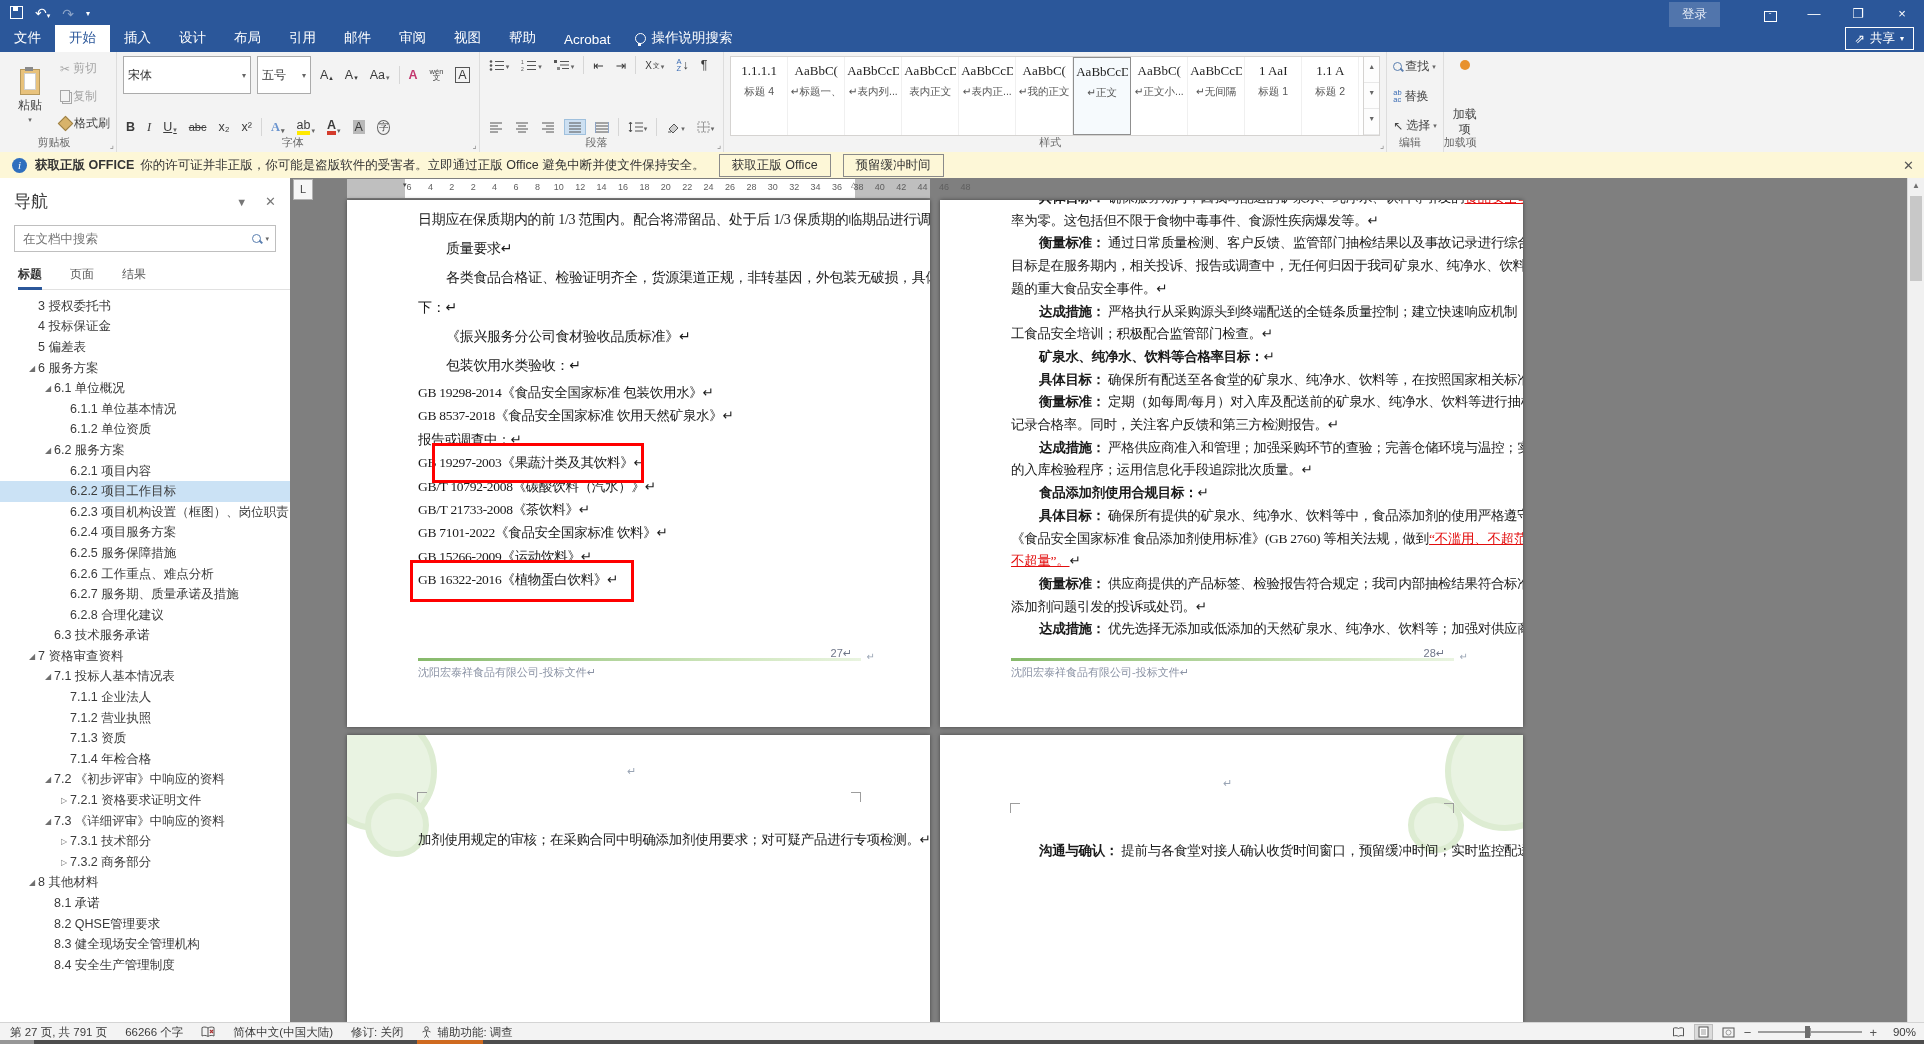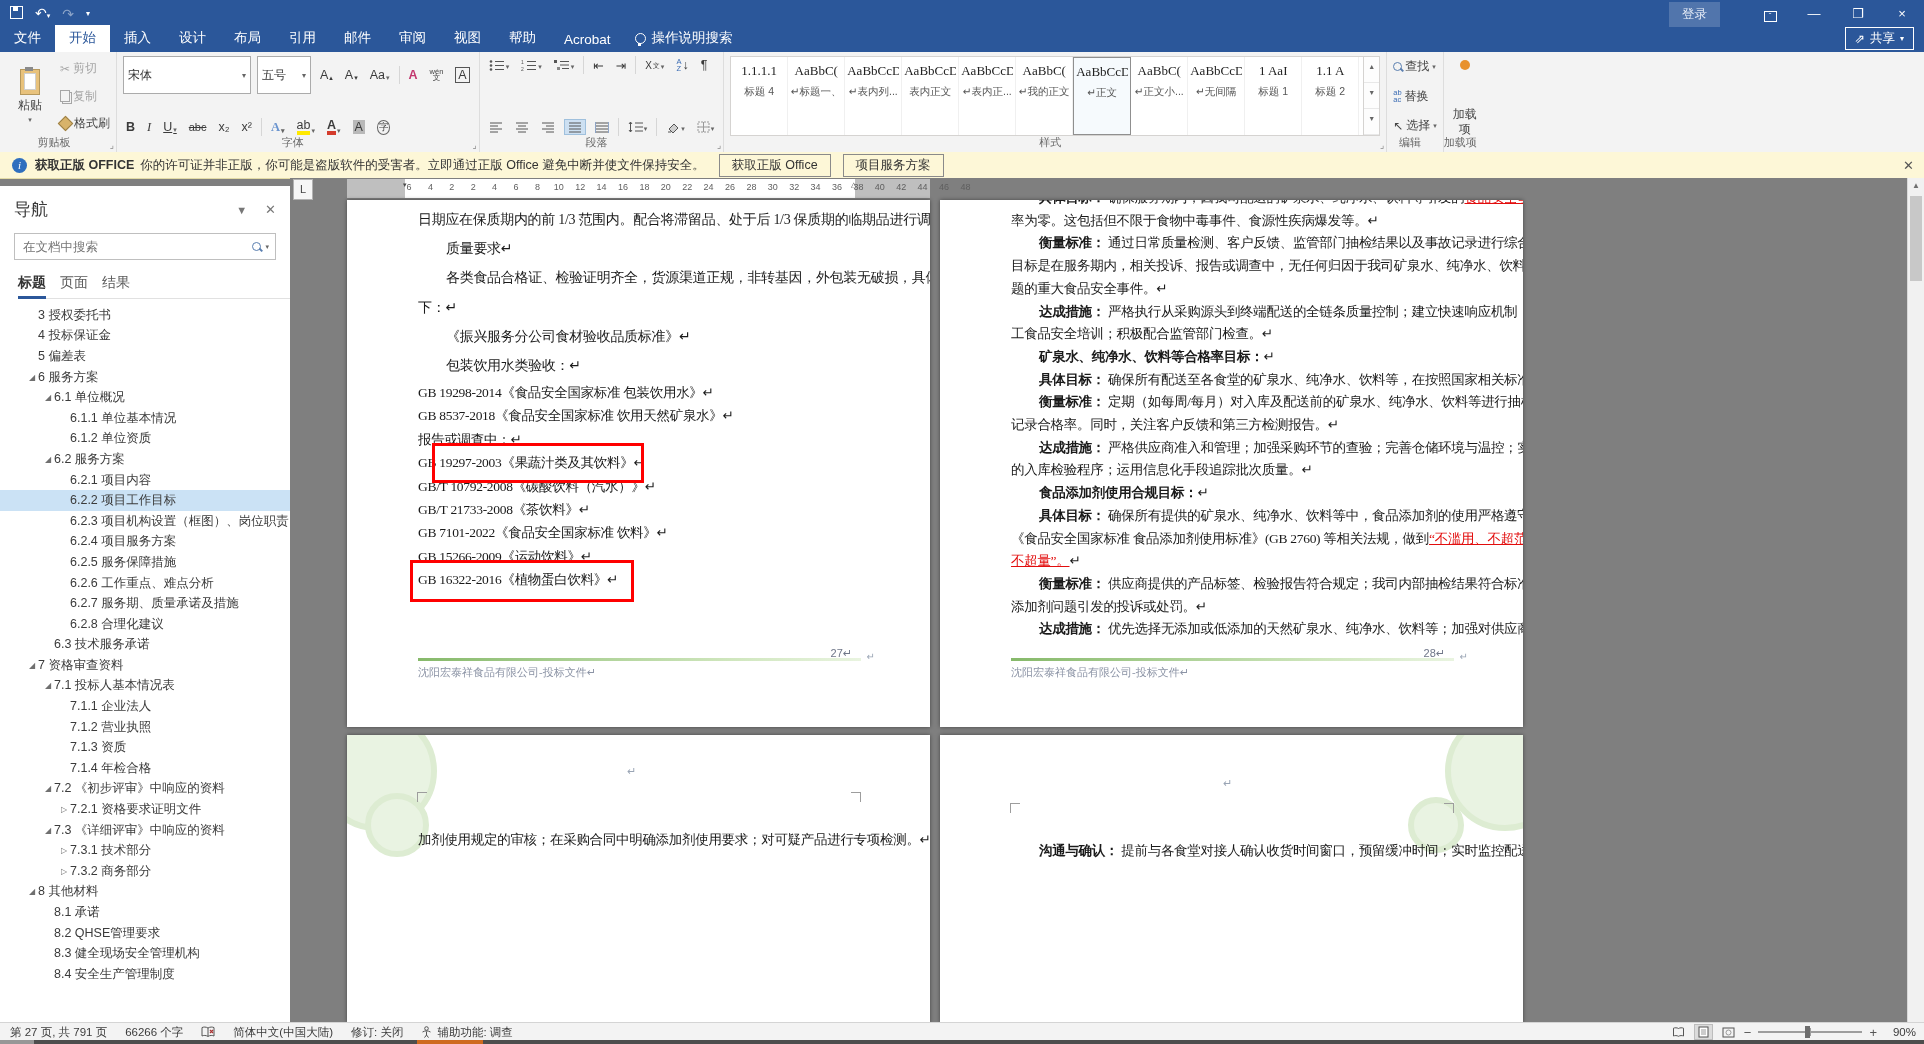--- a/index.html
+++ b/index.html
@@ -490,7 +490,7 @@
     <span class="warnbold">获取正版 OFFICE</span>
     <span class="warnmsg">你的许可证并非正版，你可能是盗版软件的受害者。立即通过正版 Office 避免中断并使文件保持安全。</span>
     <span class="warnbtn">获取正版 Office</span>
-    <span class="warnbtn">项目服务方案</span>
+    <span class="warnbtn">预留缓冲时间</span>
     <span class="warnclose">✕</span>
   </div>
 

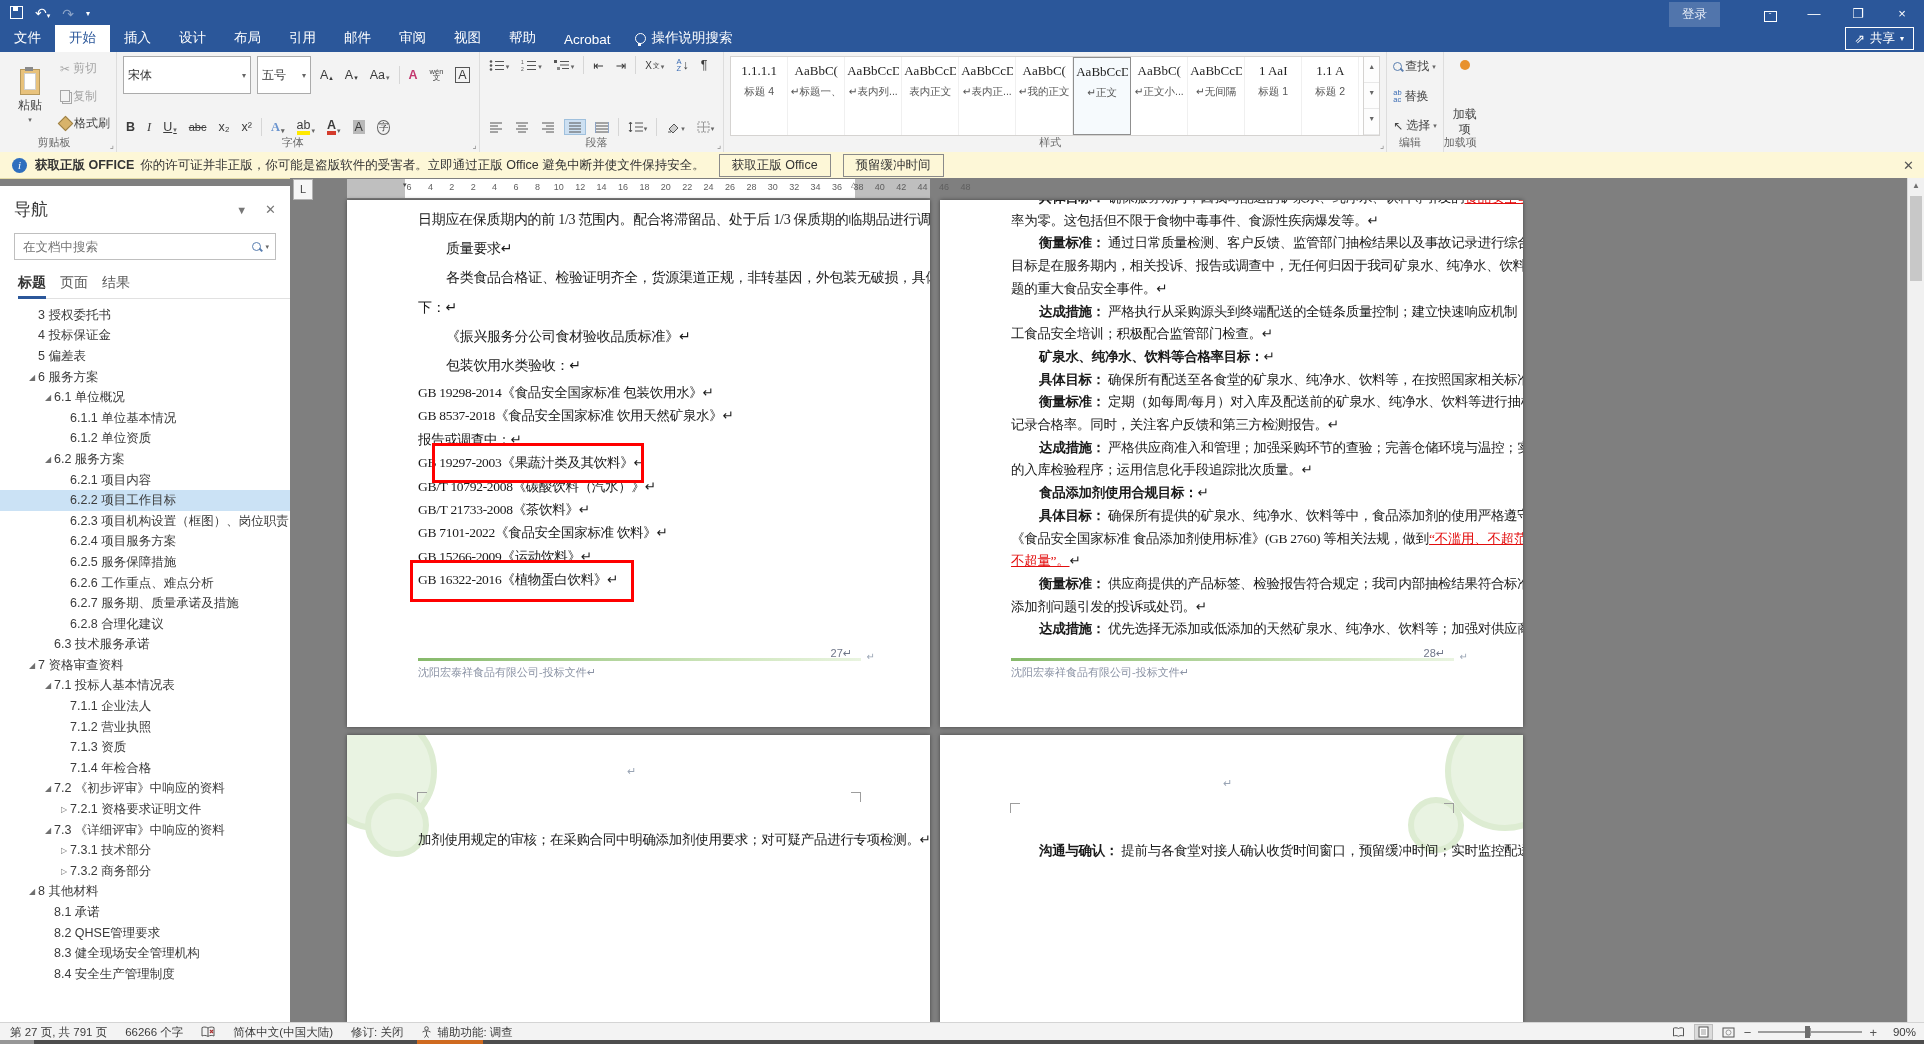--- a/index.html
+++ b/index.html
@@ -91,7 +91,7 @@
   
   .main{position:absolute;top:178px;left:0;right:0;bottom:22px;}
   
-  .navpane{position:absolute;left:0;top:8px;bottom:0;width:290px;background:#fff;border-right:1px solid #c6c6c6;overflow:hidden;}
+  .navpane{position:absolute;left:0;top:0;bottom:0;width:290px;background:#fff;border-right:1px solid #c6c6c6;overflow:hidden;}
   .navhead{display:flex;align-items:center;margin:12px 14px 0;}
   .navtitle{font-size:17px;color:#3b3b3b;flex:1;}
   .navhbtn{color:#777;font-size:11px;margin-left:18px;}

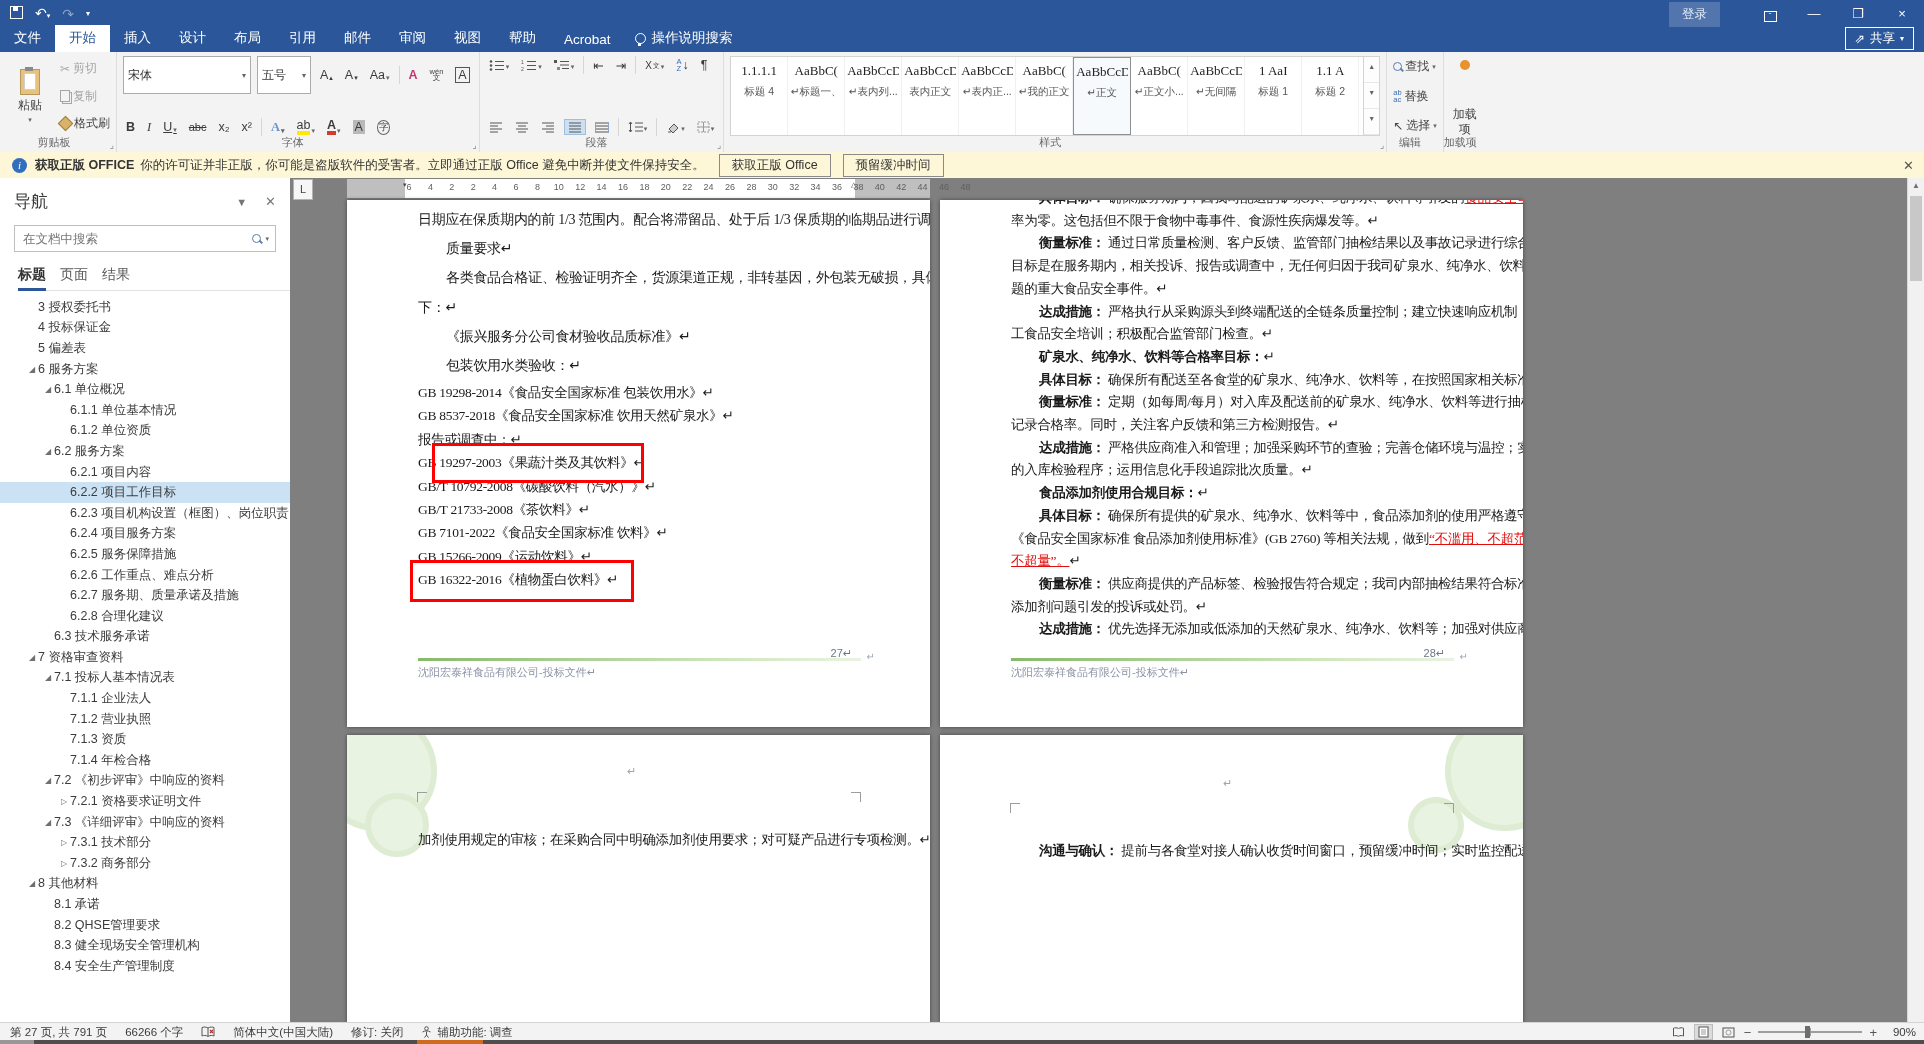--- a/index.html
+++ b/index.html
@@ -98,7 +98,7 @@
   .navsearch{margin:12px 14px 0;height:25px;border:1px solid #bfbfbf;display:flex;align-items:center;padding:0 6px;}
   .navsearch input{border:none;outline:none;flex:1;font-size:12.5px;color:#333;font-family:inherit;}
   .navsearch input::placeholder{color:#767676;}
-  .navtabs{display:flex;gap:14px;margin:14px 0 5px 18px;font-size:14px;color:#595959;border-bottom:1px solid #e1e1e1;padding-bottom:6px;}
+  .navtabs{display:flex;gap:28px;margin:14px 0 5px 18px;font-size:12px;color:#595959;border-bottom:1px solid #e1e1e1;padding-bottom:6px;}
   .navtab.active{color:#333;font-weight:bold;position:relative;}
   .navtab.active:after{content:"";position:absolute;left:0;right:0;bottom:-7px;height:3px;background:#2b579a;}
   #navitems{margin-top:6px;}

